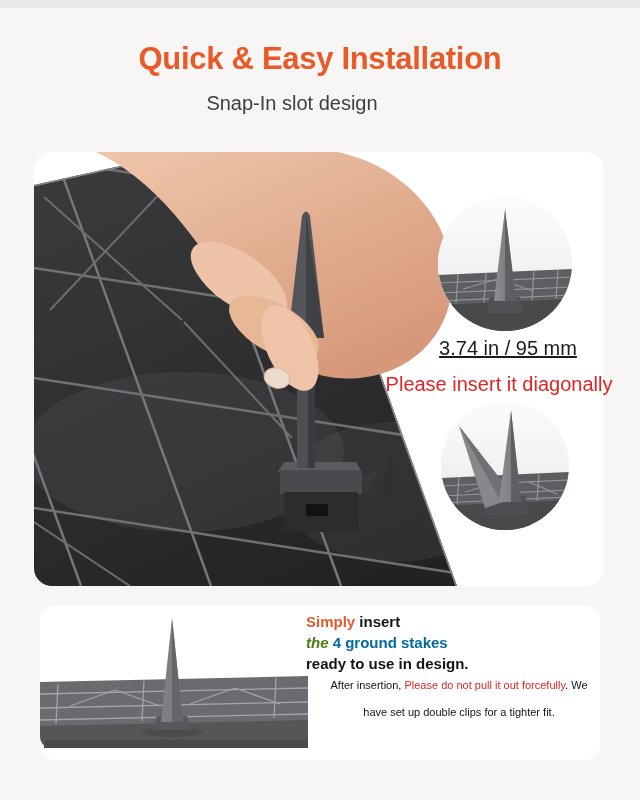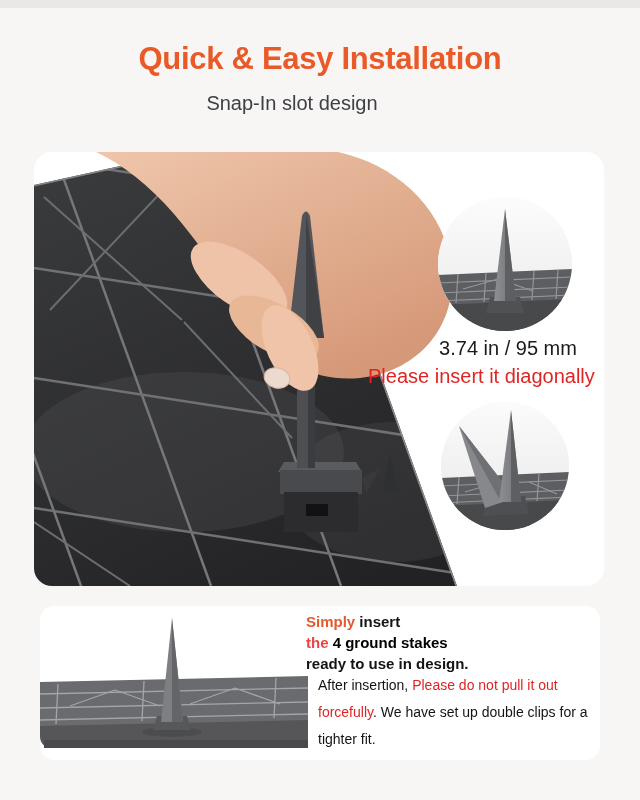--- a/index.html
+++ b/index.html
@@ -27,7 +27,7 @@
   .inset-2{left:441px;top:394px;width:128px;height:128px;}
   .measure{
     position:absolute;left:378px;top:329px;width:260px;
-    text-align:center;font-size:20px;color:#1B1B1D;
+    text-align:center;font-size:20px;color:#1B1B1D;text-decoration:underline;
   }
   .warning{
     position:absolute;left:368px;top:357px;width:262px;

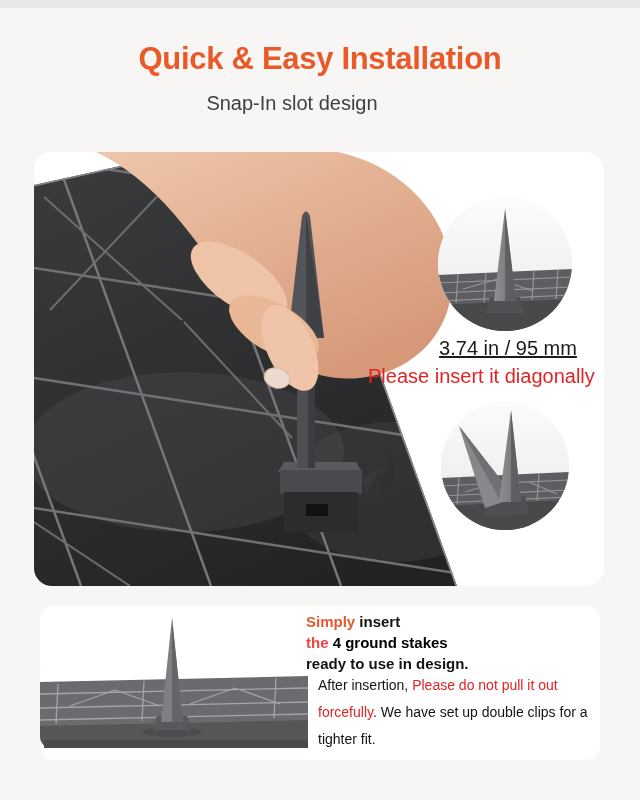--- a/index.html
+++ b/index.html
@@ -30,8 +30,8 @@
     text-align:center;font-size:20px;color:#1B1B1D;text-decoration:underline;
   }
   .warning{
-    position:absolute;left:368px;top:357px;width:262px;
-    text-align:left;font-size:20px;color:var(--red,#E02525);
+    position:absolute;left:368px;top:365px;width:262px;
+    text-align:center;font-size:20px;color:var(--red,#E02525);
   }
   .bottom-card{
     position:absolute;left:40px;top:598px;width:560px;height:154px;

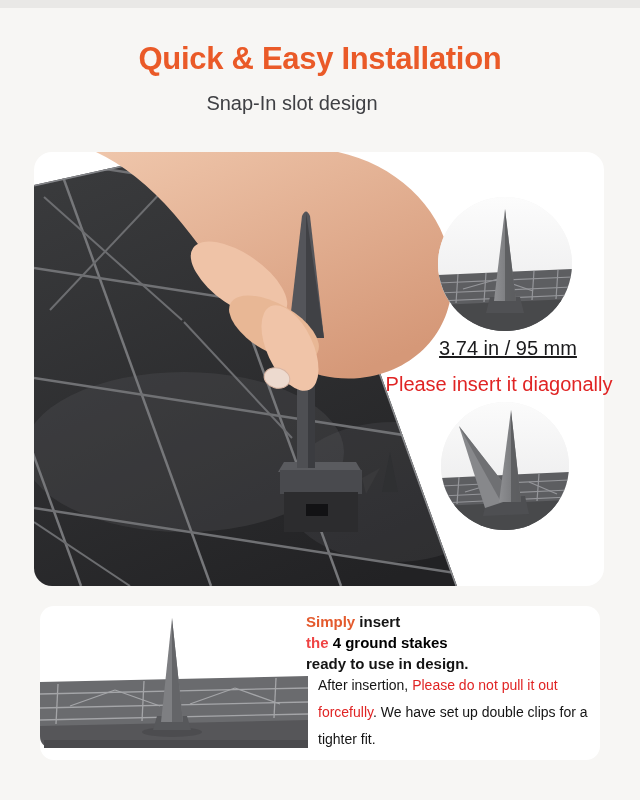--- a/index.html
+++ b/index.html
@@ -221,7 +221,7 @@
     </svg>
     <div class="instruction">
         <div><span style="color: rgb(228, 90, 45);">Simply</span><span style="color: rgb(20, 20, 20);"> insert</span></div>
-        <div><span style="color: #ef4444;">the </span><span style="color: #000000;">4 ground stakes</span></div>
+        <div><span style="color: #4d7c0f; font-style: italic;">the </span><span style="color: #000000;">4 ground stakes</span></div>
         <div><span style="color: rgb(20, 20, 20);">ready to use in design.</span></div>
       </div>
     <div class="note"><span style="color: rgb(20, 20, 20);">After insertion, </span><span style="color: rgb(224, 36, 36);">Please do not pull it out forcefully</span><span style="color: rgb(20, 20, 20);">. We have set up double clips for a tighter fit.</span></div>

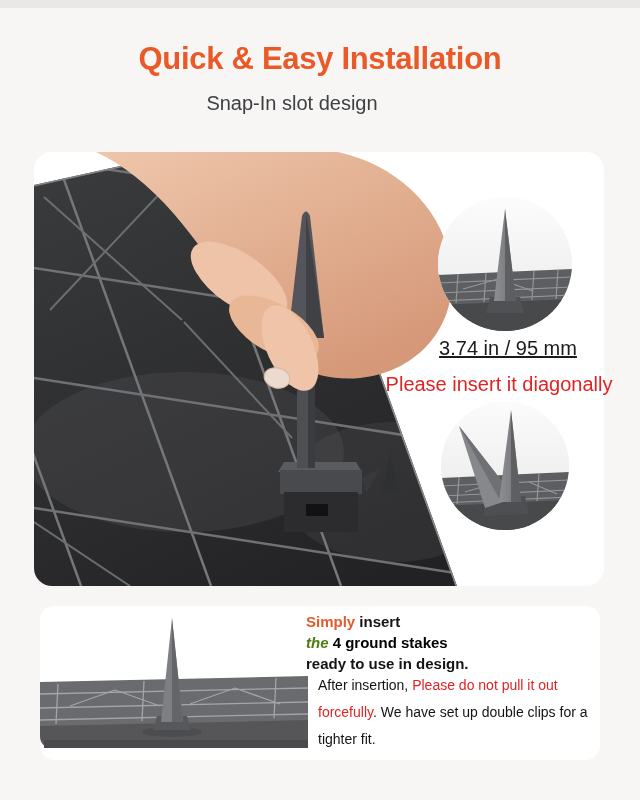--- a/index.html
+++ b/index.html
@@ -221,7 +221,7 @@
     </svg>
     <div class="instruction">
         <div><span style="color: rgb(228, 90, 45);">Simply</span><span style="color: rgb(20, 20, 20);"> insert</span></div>
-        <div><span style="color: #4d7c0f; font-style: italic;">the </span><span style="color: #000000;">4 ground stakes</span></div>
+        <div><span style="color: #4d7c0f; font-style: italic;">the </span><span style="color: #0369a1;">4 ground stakes</span></div>
         <div><span style="color: rgb(20, 20, 20);">ready to use in design.</span></div>
       </div>
     <div class="note"><span style="color: rgb(20, 20, 20);">After insertion, </span><span style="color: rgb(224, 36, 36);">Please do not pull it out forcefully</span><span style="color: rgb(20, 20, 20);">. We have set up double clips for a tighter fit.</span></div>

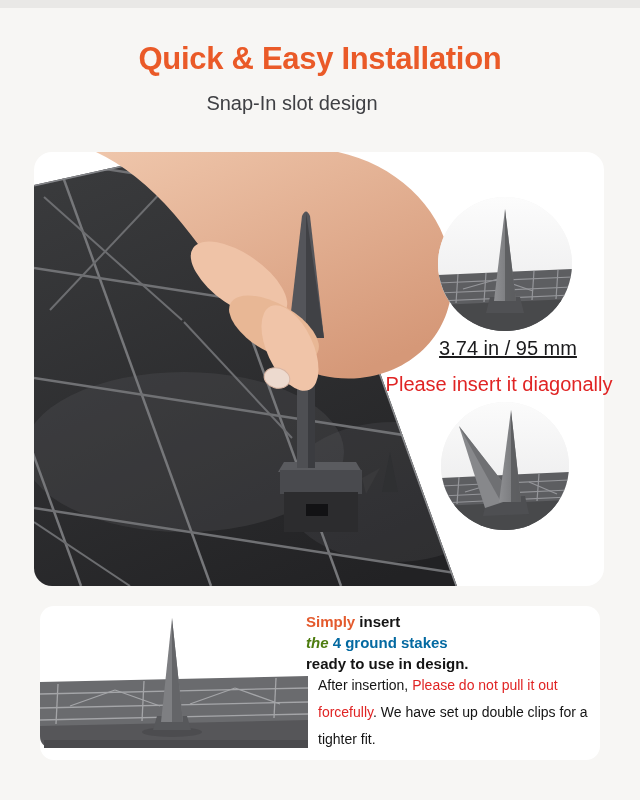--- a/index.html
+++ b/index.html
@@ -45,7 +45,7 @@
   }
   .note{
     position:absolute;left:278px;top:66px;width:282px;
-    font-size:14px;line-height:27px;color:var(--dark,#151515);
+    font-size:11px;line-height:27px;color:var(--dark,#151515);text-align:center;
   }
   svg{display:block;}
 </style>

